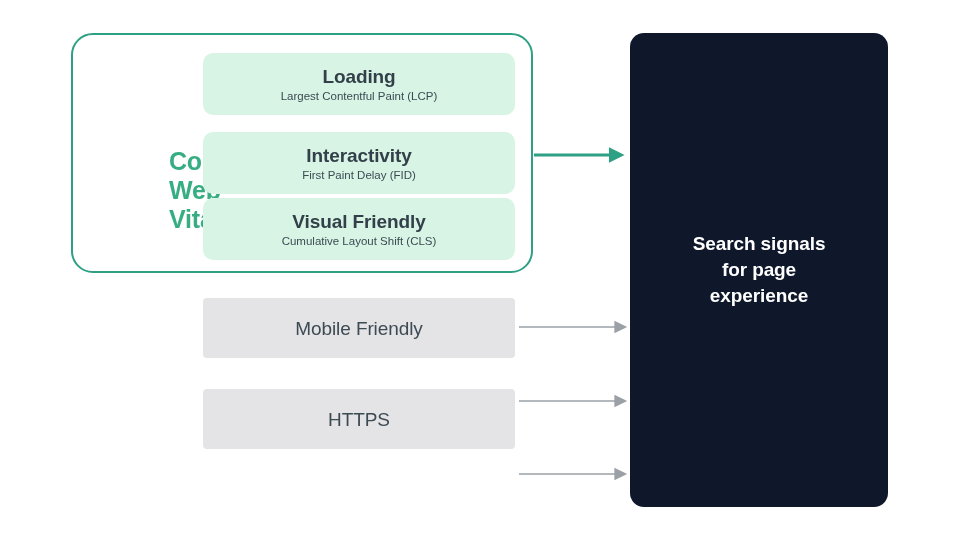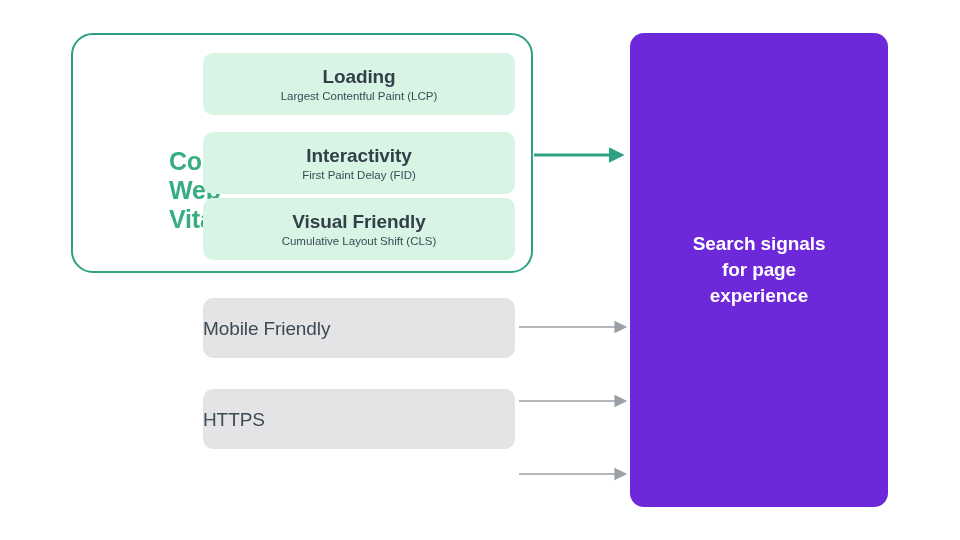--- a/index.html
+++ b/index.html
@@ -111,7 +111,7 @@
     top: 33px;
     width: 258px;
     height: 474px;
-    background: #6d28d9;
+    background: #0f172a;
     border-radius: 14px;
     display: flex;
     align-items: center;

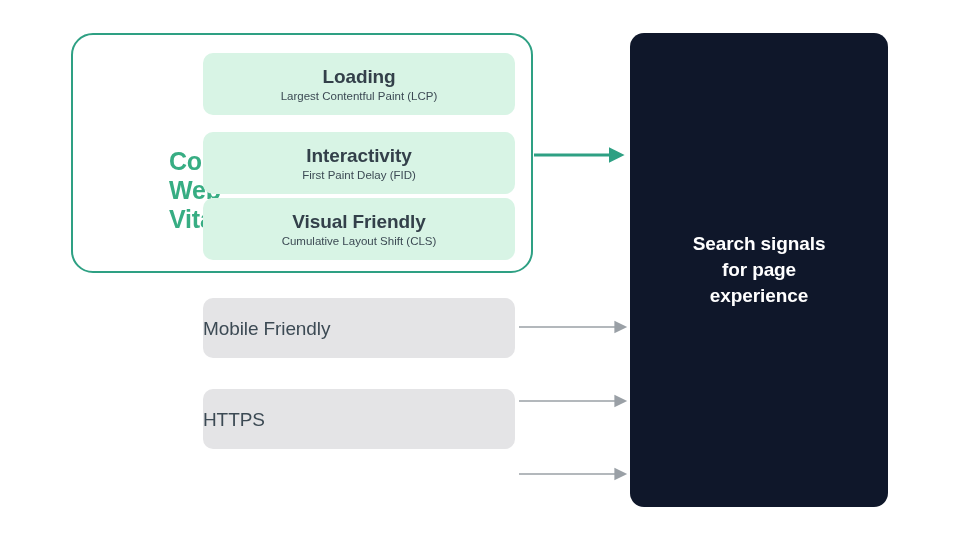--- a/index.html
+++ b/index.html
@@ -87,10 +87,10 @@
     width: 312px;
     height: 60px;
     background: #E4E4E6;
-    border-radius: 10px;
+    border-radius: 4px;
     display: flex;
     align-items: center;
-    justify-content: flex-start;
+    justify-content: center;
   }
   .grey-card.g1 { top: 298px; }
   .grey-card.g2 { top: 389px; }

